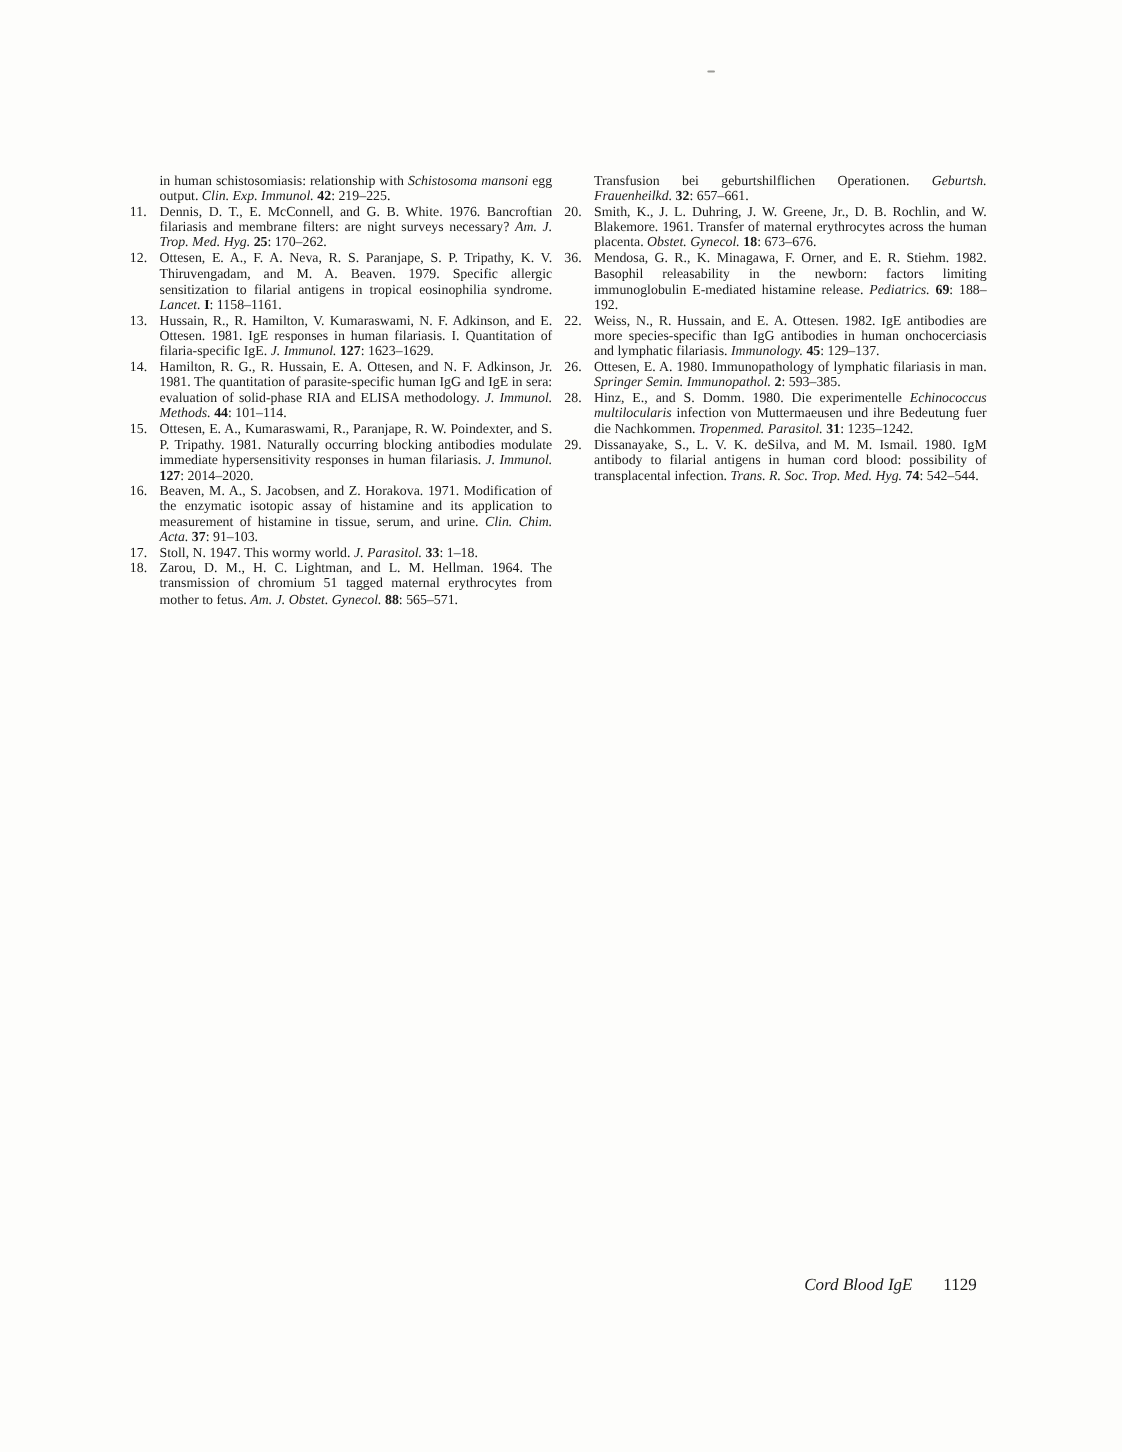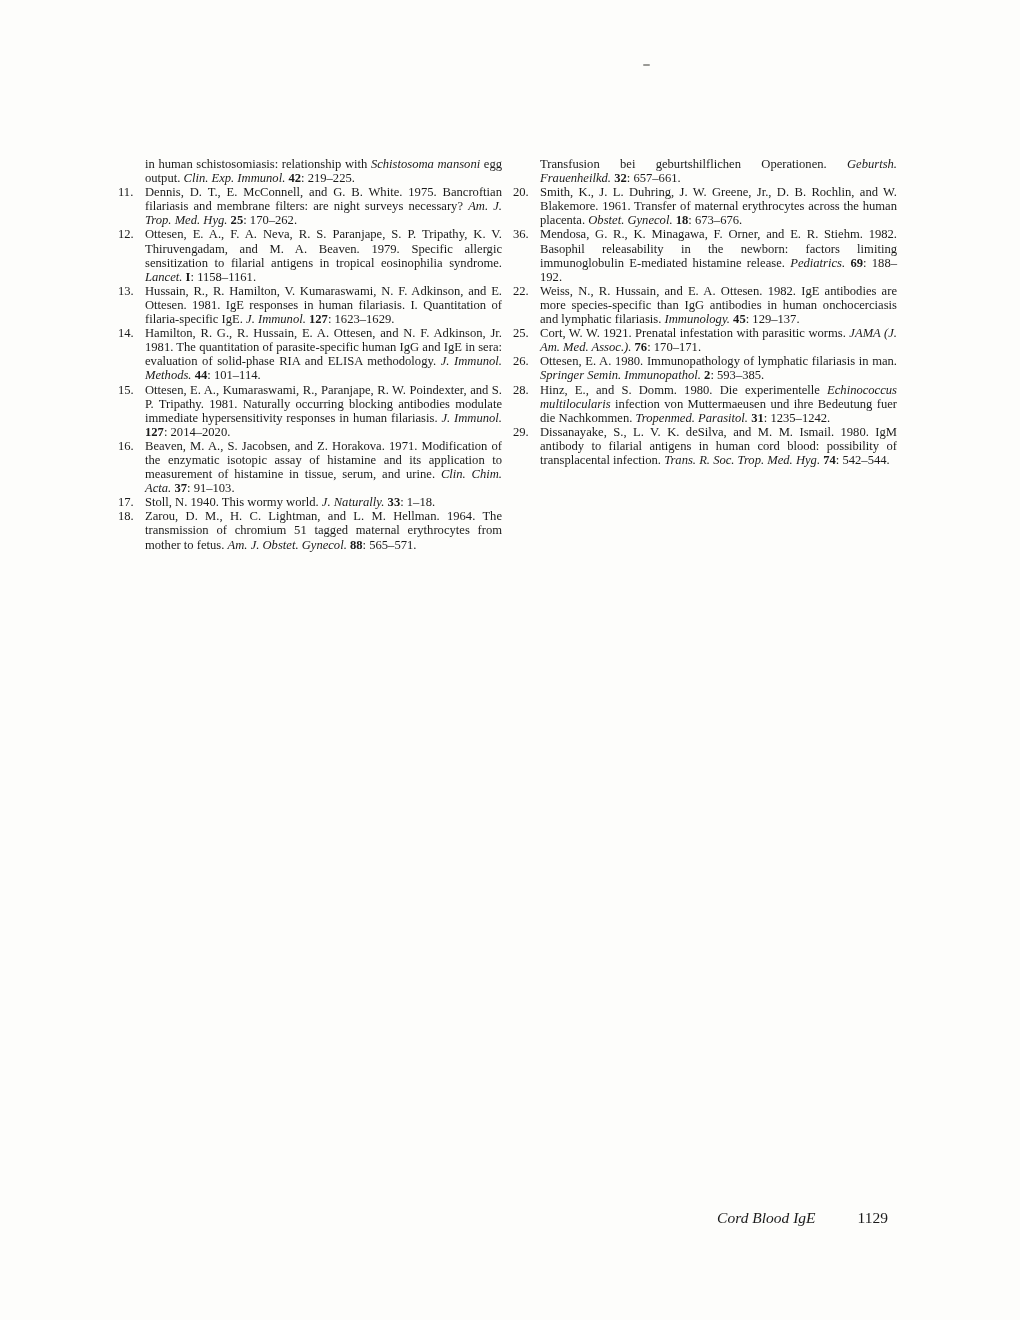--- a/index.html
+++ b/index.html
@@ -76,7 +76,7 @@
   <div class="columns">
     <div class="col" id="col-left">
         <div class="ref"><span><span>in human schistosomiasis: relationship with </span><span class="it">Schistosoma mansoni</span><span> egg output. </span><span class="it">Clin. Exp. Immunol.</span><span> </span><span class="bd">42</span><span>: 219–225.</span></span></div>
-        <div class="ref"><span class="num">11.</span><span><span>Dennis, D. T., E. McConnell, and G. B. White. 1975. Bancroftian filariasis and membrane filters: are night surveys necessary? </span><span class="it">Am. J. Trop. Med. Hyg.</span><span> </span><span class="bd">25</span><span>: 170–262.</span></span></div>
+        <div class="ref"><span class="num">11.</span><span><span>Dennis, D. T., E. McConnell, and G. B. White. 1976. Bancroftian filariasis and membrane filters: are night surveys necessary? </span><span class="it">Am. J. Trop. Med. Hyg.</span><span> </span><span class="bd">25</span><span>: 170–262.</span></span></div>
         <div class="ref"><span class="num">12.</span><span><span>Ottesen, E. A., F. A. Neva, R. S. Paranjape, S. P. Tripathy, K. V. Thiruvengadam, and M. A. Beaven. 1979. Specific allergic sensitization to filarial antigens in tropical eosinophilia syndrome. </span><span class="it">Lancet.</span><span> </span><span class="bd">I</span><span>: 1158–1161.</span></span></div>
         <div class="ref"><span class="num">13.</span><span><span>Hussain, R., R. Hamilton, V. Kumaraswami, N. F. Adkinson, and E. Ottesen. 1981. IgE responses in human filariasis. I. Quantitation of filaria-specific IgE. </span><span class="it">J. Immunol.</span><span> </span><span class="bd">127</span><span>: 1623–1629.</span></span></div>
         <div class="ref"><span class="num">14.</span><span><span>Hamilton, R. G., R. Hussain, E. A. Ottesen, and N. F. Adkinson, Jr. 1981. The quantitation of parasite-specific human IgG and IgE in sera: evaluation of solid-phase RIA and ELISA methodology. </span><span class="it">J. Immunol. Methods.</span><span> </span><span class="bd">44</span><span>: 101–114.</span></span></div>

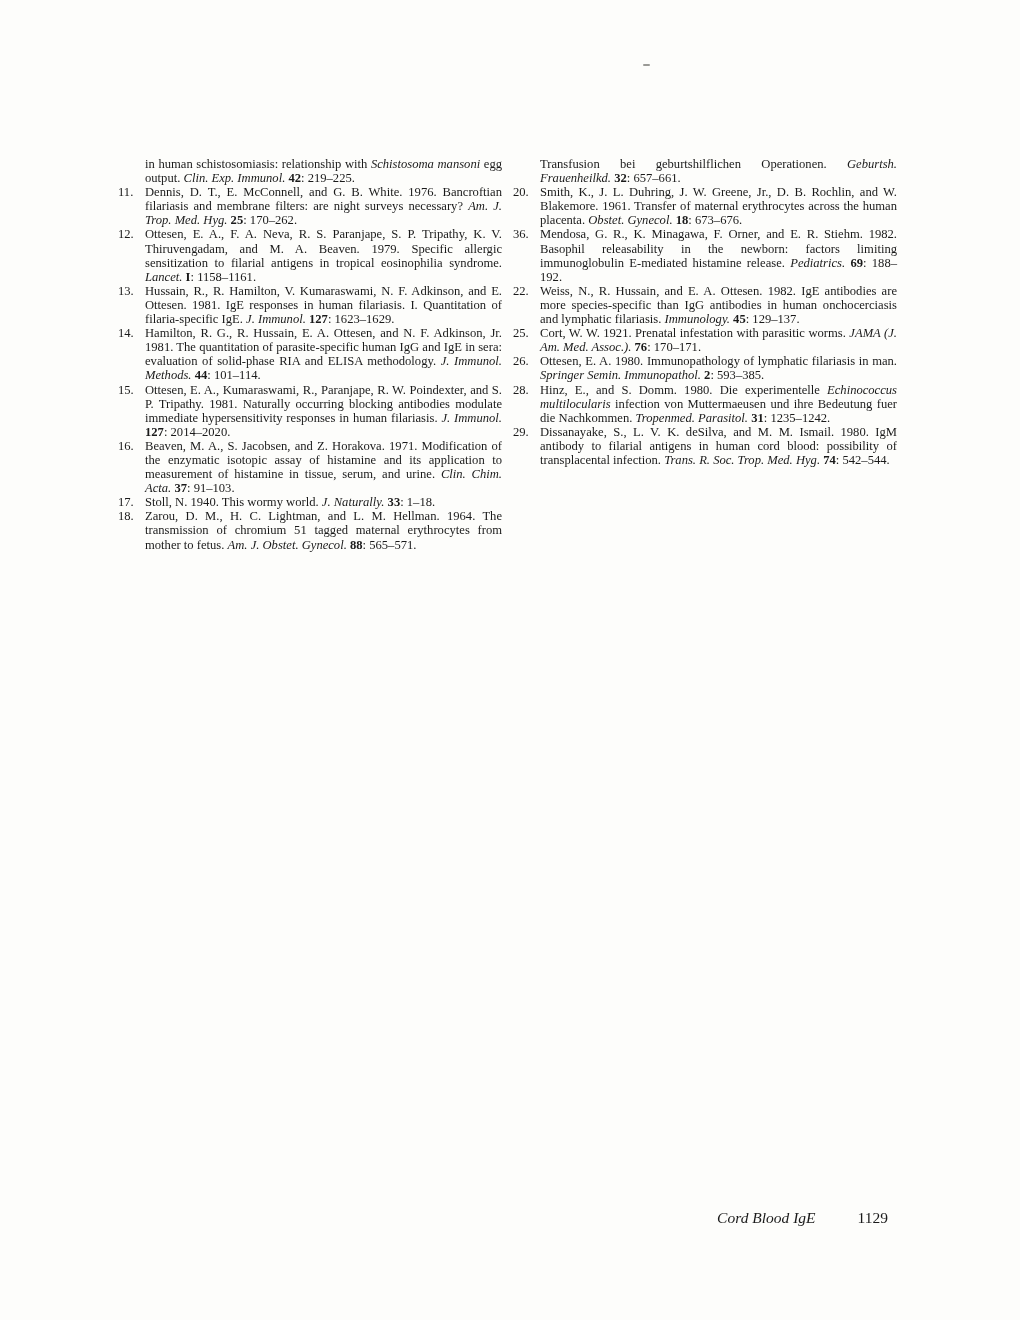--- a/index.html
+++ b/index.html
@@ -90,7 +90,6 @@
         <div class="ref"><span class="num">20.</span><span><span>Smith, K., J. L. Duhring, J. W. Greene, Jr., D. B. Rochlin, and W. Blakemore. 1961. Transfer of maternal erythrocytes across the human placenta. </span><span class="it">Obstet. Gynecol.</span><span> </span><span class="bd">18</span><span>: 673–676.</span></span></div>
         <div class="ref"><span class="num">36.</span><span><span>Mendosa, G. R., K. Minagawa, F. Orner, and E. R. Stiehm. 1982. Basophil releasability in the newborn: factors limiting immunoglobulin E-mediated histamine release. </span><span class="it">Pediatrics.</span><span> </span><span class="bd">69</span><span>: 188–192.</span></span></div>
         <div class="ref"><span class="num">22.</span><span><span>Weiss, N., R. Hussain, and E. A. Ottesen. 1982. IgE antibodies are more species-specific than IgG antibodies in human onchocerciasis and lymphatic filariasis. </span><span class="it">Immunology.</span><span> </span><span class="bd">45</span><span>: 129–137.</span></span></div>
-        <div class="ref"><span class="num">25.</span><span><span>Cort, W. W. 1921. Prenatal infestation with parasitic worms. </span><span class="it">JAMA (J. Am. Med. Assoc.).</span><span> </span><span class="bd">76</span><span>: 170–171.</span></span></div>
         <div class="ref"><span class="num">26.</span><span><span>Ottesen, E. A. 1980. Immunopathology of lymphatic filariasis in man. </span><span class="it">Springer Semin. Immunopathol.</span><span> </span><span class="bd">2</span><span>: 593–385.</span></span></div>
         <div class="ref"><span class="num">28.</span><span><span>Hinz, E., and S. Domm. 1980. Die experimentelle </span><span class="it">Echinococcus multilocularis</span><span> infection von Muttermaeusen und ihre Bedeutung fuer die Nachkommen. </span><span class="it">Tropenmed. Parasitol.</span><span> </span><span class="bd">31</span><span>: 1235–1242.</span></span></div>
         <div class="ref"><span class="num">29.</span><span><span>Dissanayake, S., L. V. K. deSilva, and M. M. Ismail. 1980. IgM antibody to filarial antigens in human cord blood: possibility of transplacental infection. </span><span class="it">Trans. R. Soc. Trop. Med. Hyg.</span><span> </span><span class="bd">74</span><span>: 542–544.</span></span></div>

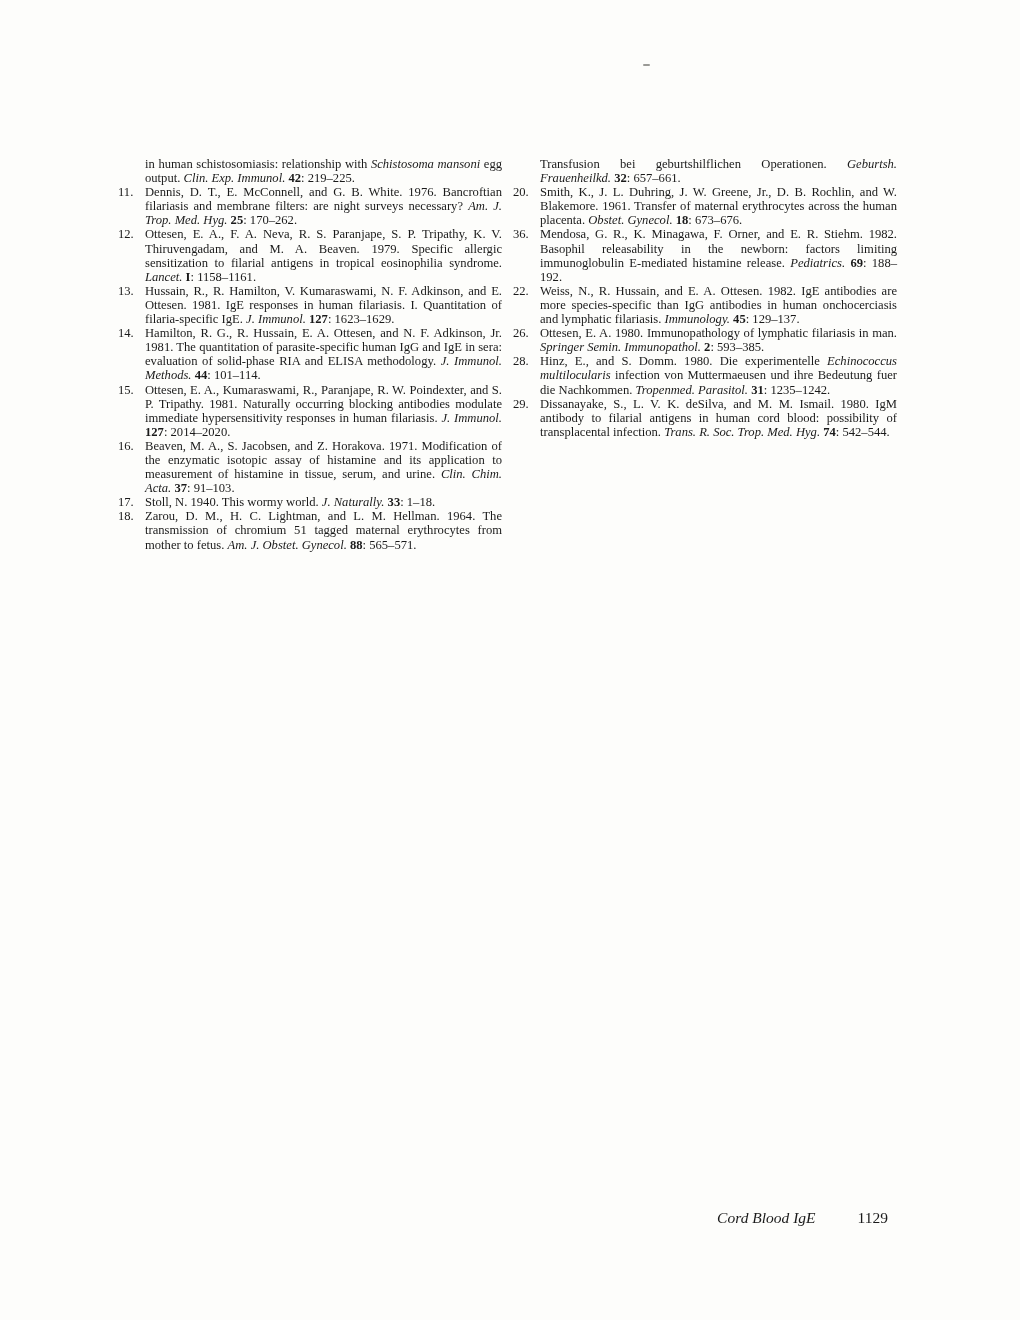--- a/index.html
+++ b/index.html
@@ -82,7 +82,7 @@
         <div class="ref"><span class="num">14.</span><span><span>Hamilton, R. G., R. Hussain, E. A. Ottesen, and N. F. Adkinson, Jr. 1981. The quantitation of parasite-specific human IgG and IgE in sera: evaluation of solid-phase RIA and ELISA methodology. </span><span class="it">J. Immunol. Methods.</span><span> </span><span class="bd">44</span><span>: 101–114.</span></span></div>
         <div class="ref"><span class="num">15.</span><span><span>Ottesen, E. A., Kumaraswami, R., Paranjape, R. W. Poindexter, and S. P. Tripathy. 1981. Naturally occurring blocking antibodies modulate immediate hypersensitivity responses in human filariasis. </span><span class="it">J. Immunol.</span><span> </span><span class="bd">127</span><span>: 2014–2020.</span></span></div>
         <div class="ref"><span class="num">16.</span><span><span>Beaven, M. A., S. Jacobsen, and Z. Horakova. 1971. Modification of the enzymatic isotopic assay of histamine and its application to measurement of histamine in tissue, serum, and urine. </span><span class="it">Clin. Chim. Acta.</span><span> </span><span class="bd">37</span><span>: 91–103.</span></span></div>
-        <div class="ref"><span class="num">17.</span><span><span>Stoll, N. 1940. This wormy world. </span><span class="it">J. Naturally.</span><span> </span><span class="bd">33</span><span>: 1–18.</span></span></div>
+        <div class="ref"><span class="num">17.</span><span><span>Stoll, N. 1947. This wormy world. </span><span class="it">J. Naturally.</span><span> </span><span class="bd">33</span><span>: 1–18.</span></span></div>
         <div class="ref"><span class="num">18.</span><span><span>Zarou, D. M., H. C. Lightman, and L. M. Hellman. 1964. The transmission of chromium 51 tagged maternal erythrocytes from mother to fetus. </span><span class="it">Am. J. Obstet. Gynecol.</span><span> </span><span class="bd">88</span><span>: 565–571.</span></span></div>
       </div>
     <div class="col" id="col-right">

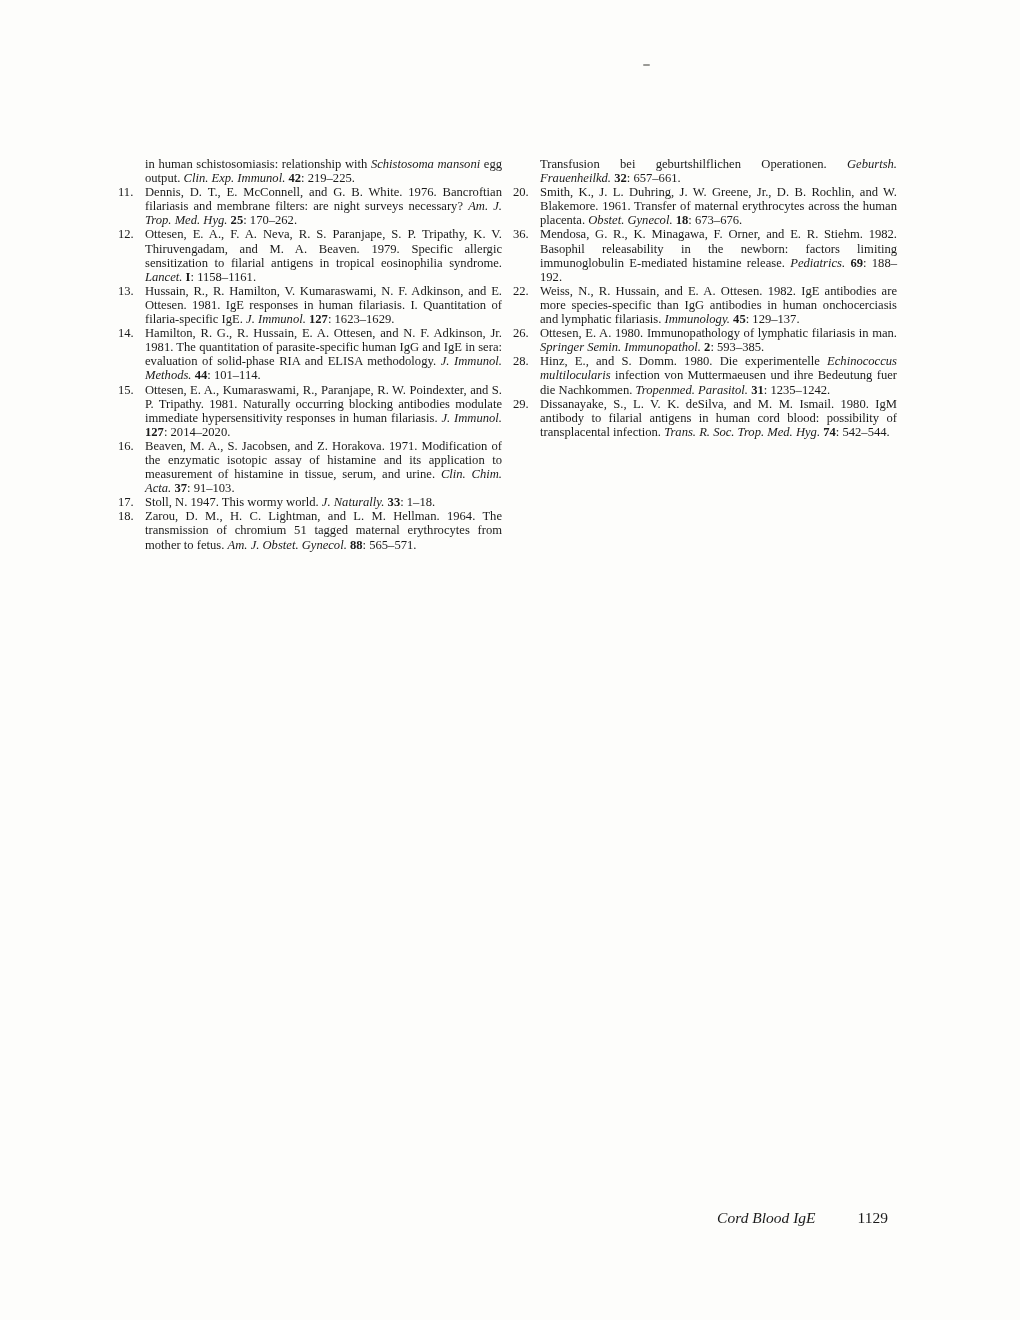--- a/index.html
+++ b/index.html
@@ -82,7 +82,7 @@
         <div class="ref"><span class="num">14.</span><span><span>Hamilton, R. G., R. Hussain, E. A. Ottesen, and N. F. Adkinson, Jr. 1981. The quantitation of parasite-specific human IgG and IgE in sera: evaluation of solid-phase RIA and ELISA methodology. </span><span class="it">J. Immunol. Methods.</span><span> </span><span class="bd">44</span><span>: 101–114.</span></span></div>
         <div class="ref"><span class="num">15.</span><span><span>Ottesen, E. A., Kumaraswami, R., Paranjape, R. W. Poindexter, and S. P. Tripathy. 1981. Naturally occurring blocking antibodies modulate immediate hypersensitivity responses in human filariasis. </span><span class="it">J. Immunol.</span><span> </span><span class="bd">127</span><span>: 2014–2020.</span></span></div>
         <div class="ref"><span class="num">16.</span><span><span>Beaven, M. A., S. Jacobsen, and Z. Horakova. 1971. Modification of the enzymatic isotopic assay of histamine and its application to measurement of histamine in tissue, serum, and urine. </span><span class="it">Clin. Chim. Acta.</span><span> </span><span class="bd">37</span><span>: 91–103.</span></span></div>
-        <div class="ref"><span class="num">17.</span><span><span>Stoll, N. 1947. This wormy world. </span><span class="it">J. Naturally.</span><span> </span><span class="bd">33</span><span>: 1–18.</span></span></div>
+        <div class="ref"><span class="num">17.</span><span><span>Stoll, N. 1947. This wormy world. </span><span class="it">J. Parasitol.</span><span> </span><span class="bd">33</span><span>: 1–18.</span></span></div>
         <div class="ref"><span class="num">18.</span><span><span>Zarou, D. M., H. C. Lightman, and L. M. Hellman. 1964. The transmission of chromium 51 tagged maternal erythrocytes from mother to fetus. </span><span class="it">Am. J. Obstet. Gynecol.</span><span> </span><span class="bd">88</span><span>: 565–571.</span></span></div>
       </div>
     <div class="col" id="col-right">

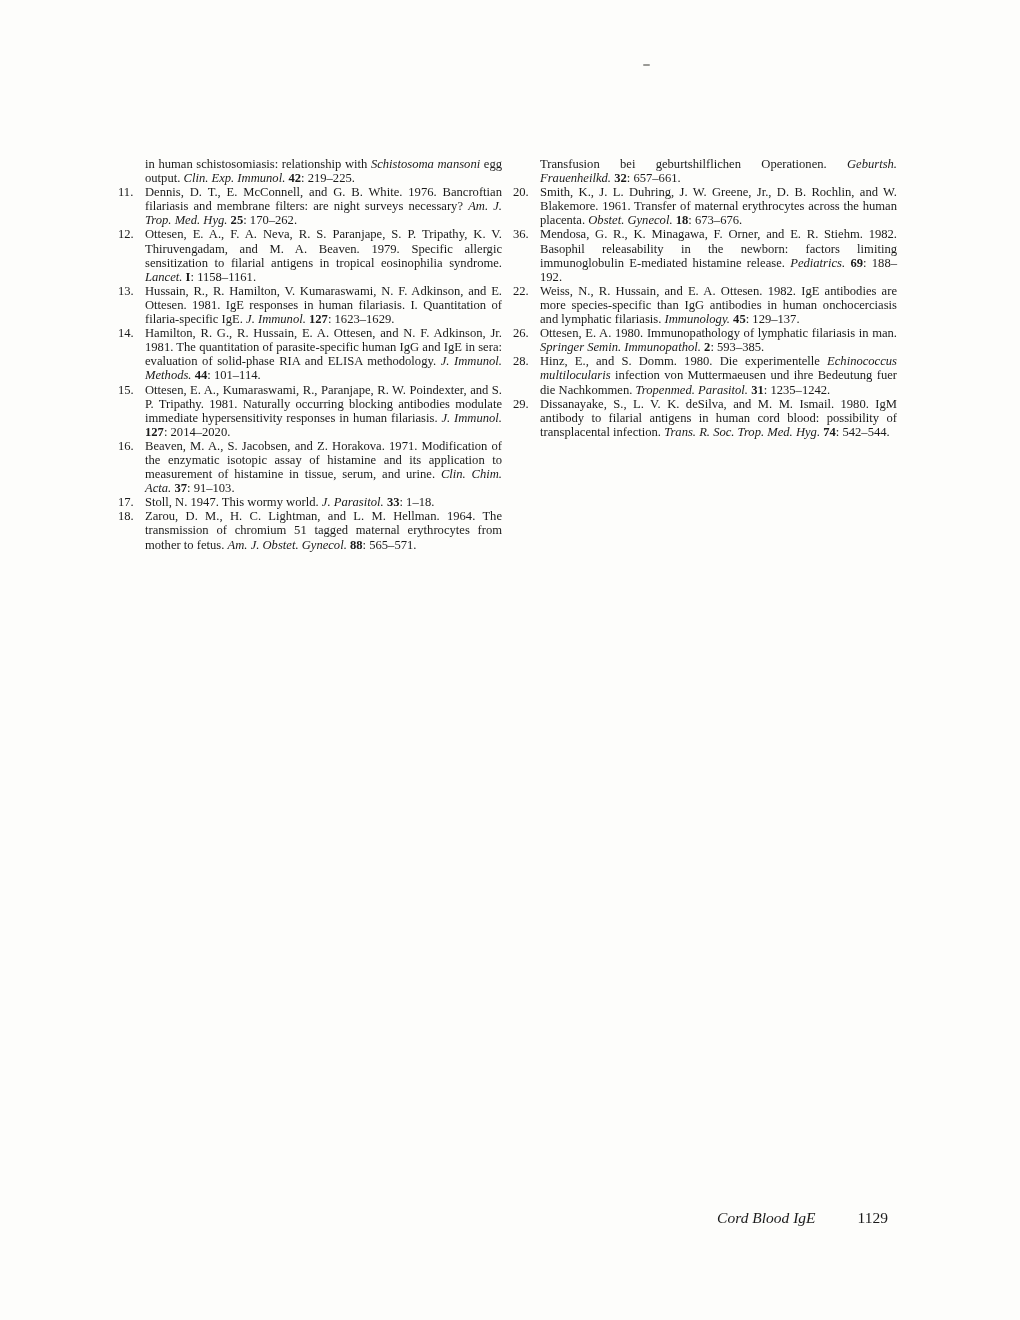--- a/index.html
+++ b/index.html
@@ -55,13 +55,13 @@
   .bd { font-weight: bold; }
   .footer {
     position: absolute;
-    top: 1209px;
+    top: 1160px;
     left: 118px;
     width: 770px;
     display: flex;
     justify-content: flex-end;
     align-items: flex-start;
-    gap: 42px;
+    gap: 28px;
     font-size: 15.5px;
   }
   .running-title { font-style: italic; }

